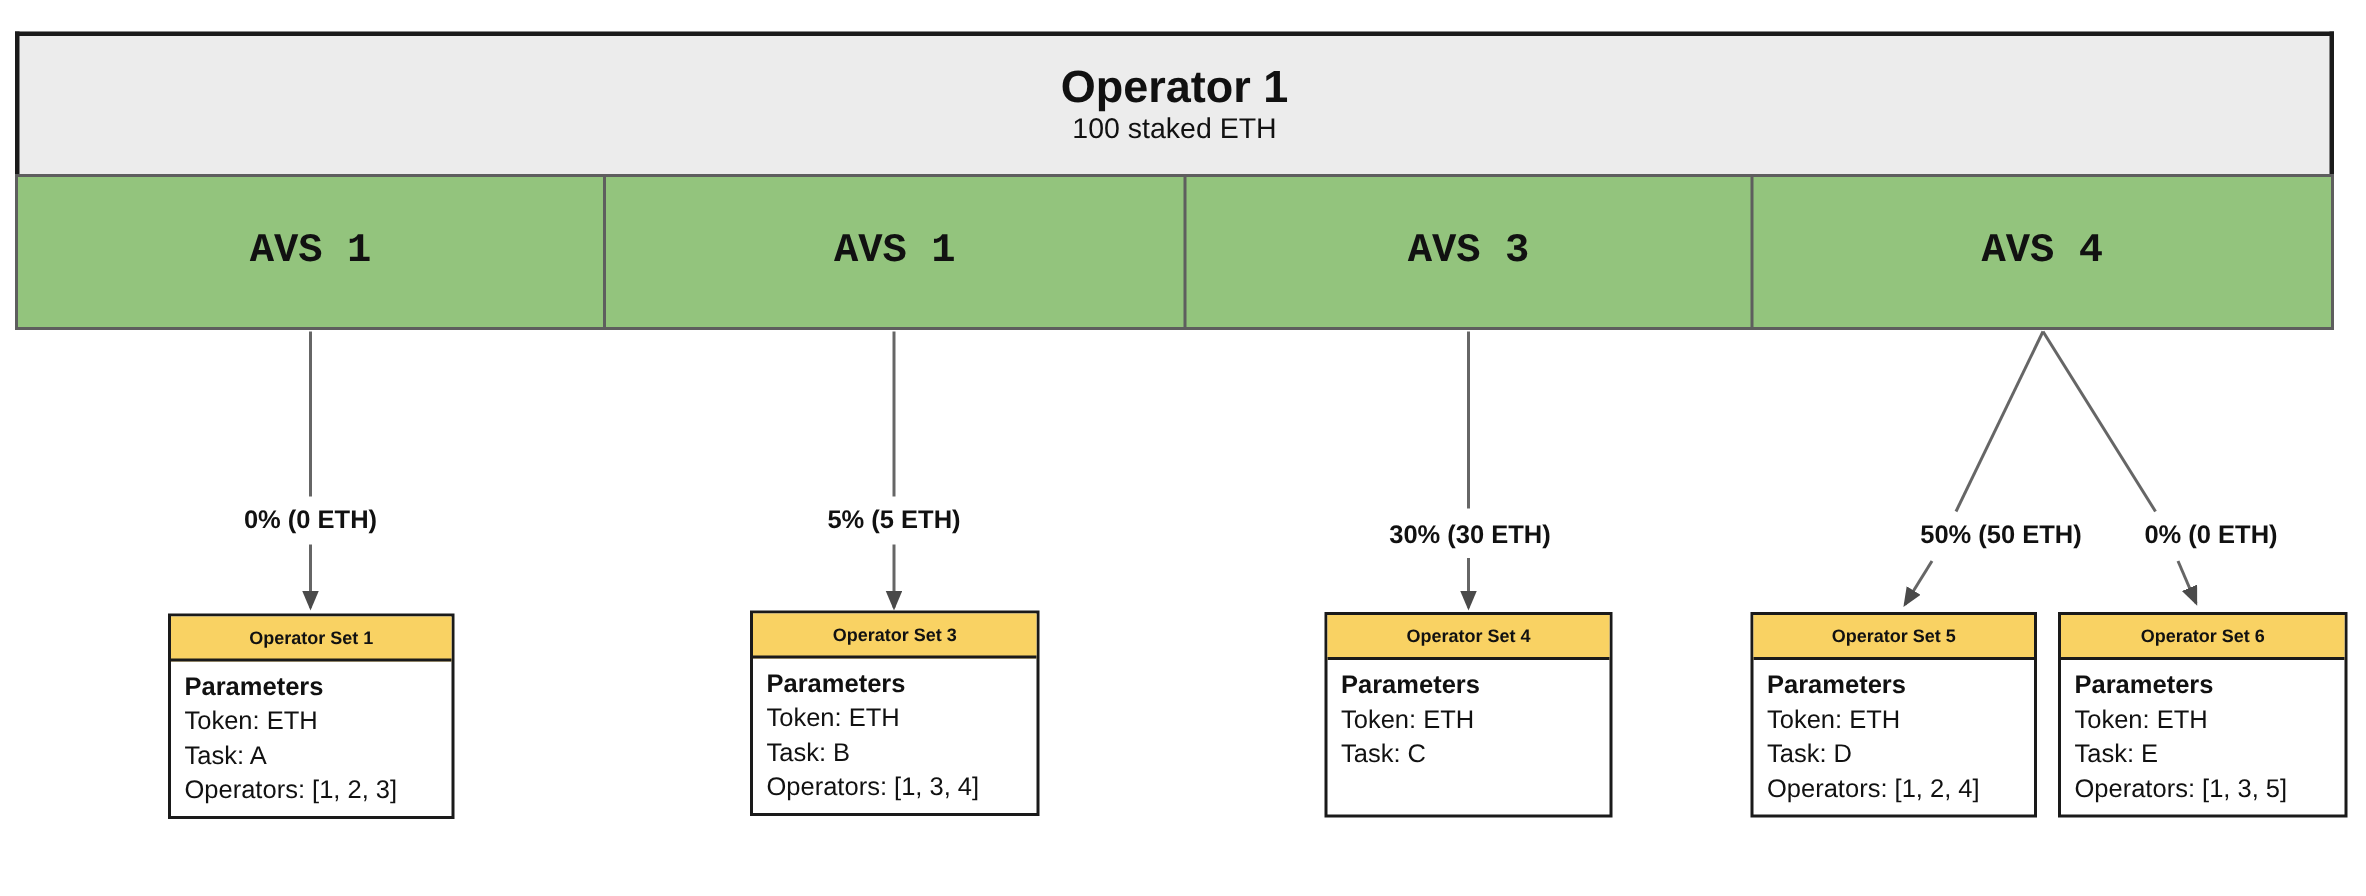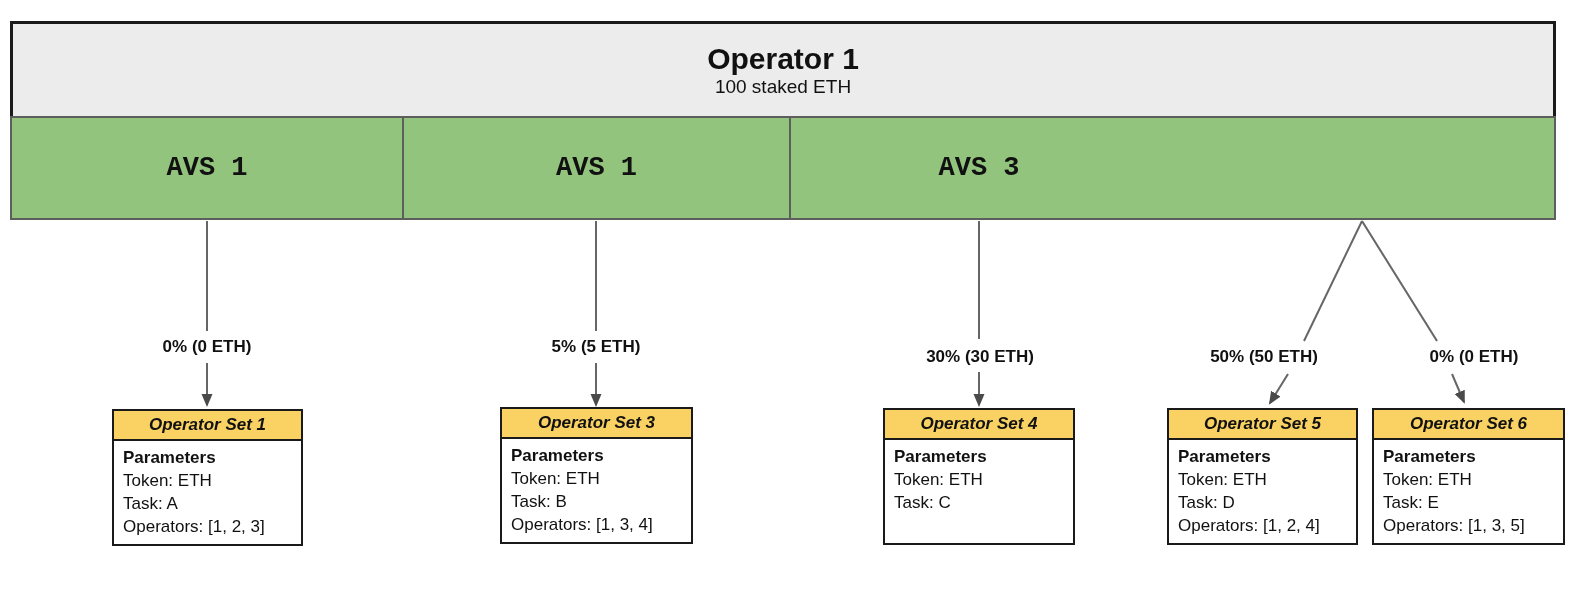--- a/index.html
+++ b/index.html
@@ -93,6 +93,9 @@
     <div class="avs-cell" style="width:378px">
       <span class="avs-label">AVS 3</span>
     </div>
+    <div class="avs-cell" style="width:387px">
+      <span class="avs-label">AVS 4</span>
+    </div>
   </div>
 
   <svg class="connectors" viewBox="0 0 1577 597" xmlns="http://www.w3.org/2000/svg">

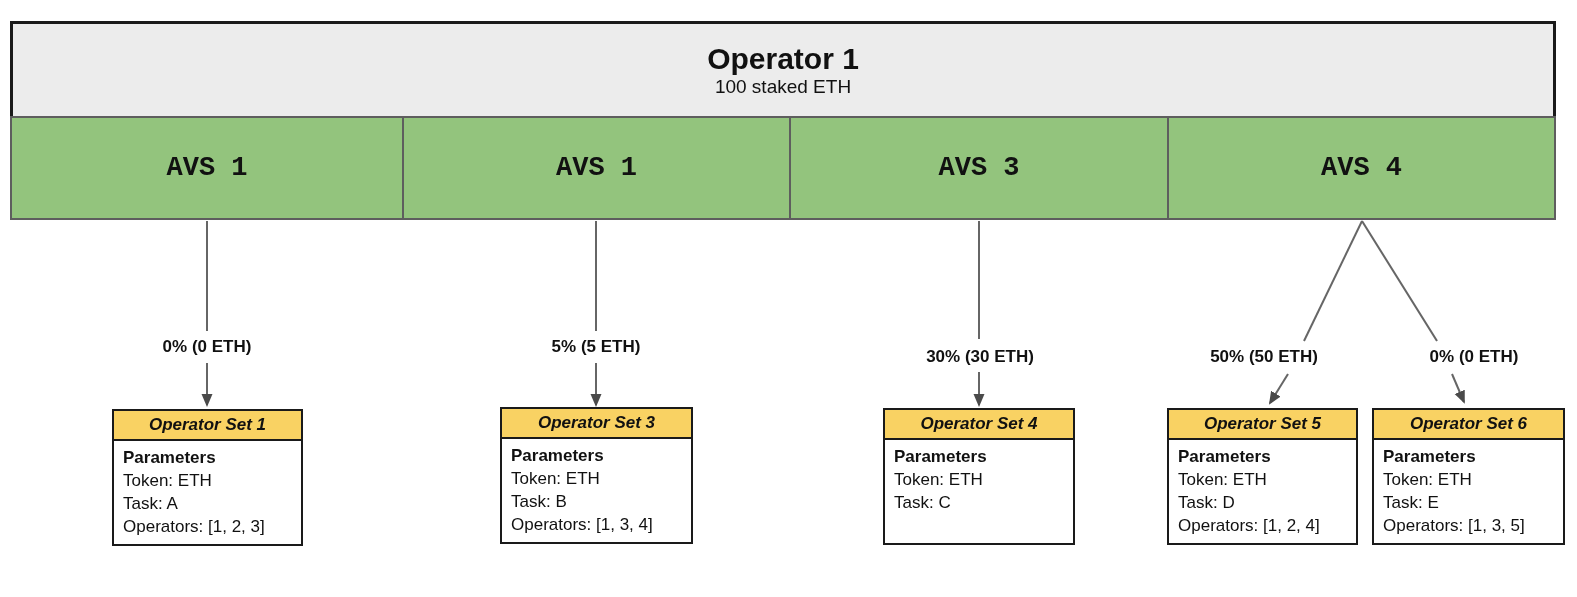--- a/index.html
+++ b/index.html
@@ -124,7 +124,7 @@
   <div class="alloc-label" style="left:207px;top:347px">0% (0 ETH)</div>
   <div class="alloc-label" style="left:596px;top:347px">5% (5 ETH)</div>
   <div class="alloc-label" style="left:980px;top:357px">30% (30 ETH)</div>
-  <div class="alloc-label" style="left:1264px;top:357px">50% (50 ETH)</div>
+  <div class="alloc-label" style="left:1334px;top:357px">50% (50 ETH)</div>
   <div class="alloc-label" style="left:1474px;top:357px">0% (0 ETH)</div>
 
   <div class="set-card" style="left:112px;top:409px;width:191px">

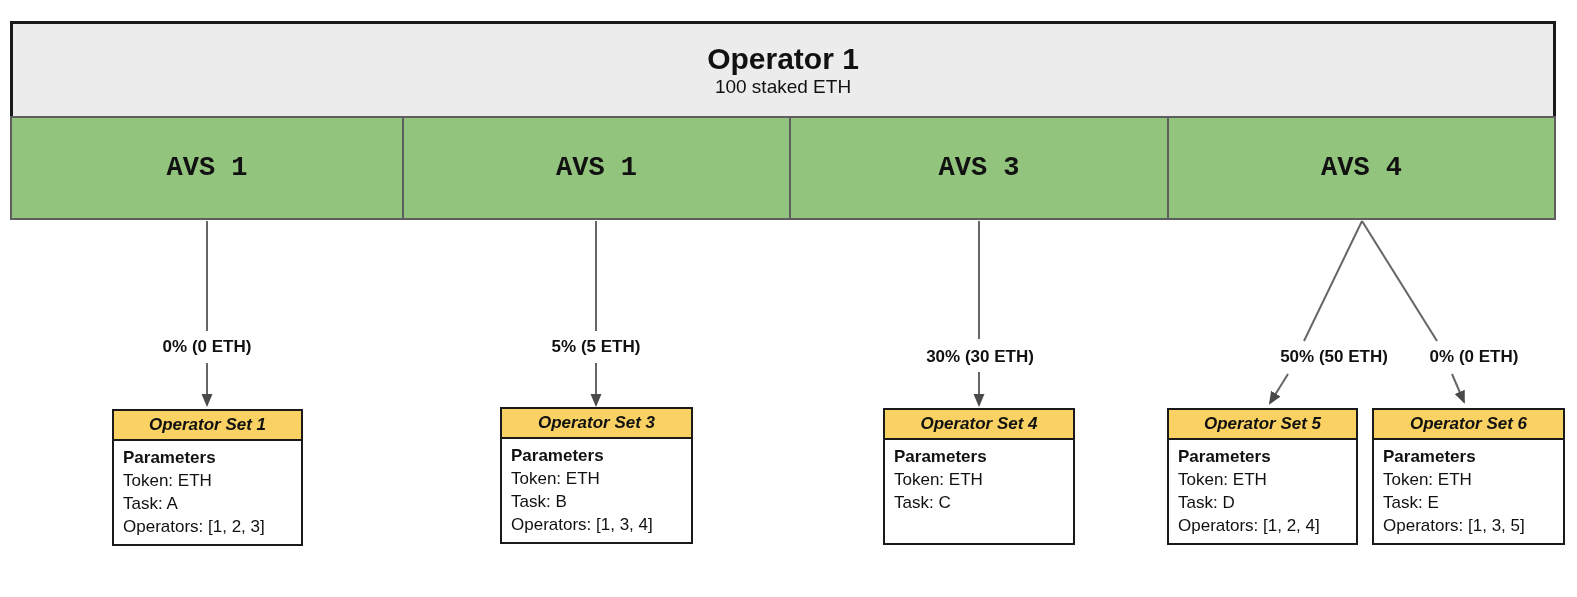--- a/index.html
+++ b/index.html
@@ -68,7 +68,7 @@
     height:30px;background:var(--set-header-fill);
     border-bottom:2px solid var(--border-dark);
     display:flex;align-items:center;justify-content:center;
-    font-size:17px;font-weight:bold;font-style:italic;
+    font-size:12px;font-weight:bold;
   }
   .set-body{padding:5px 9px 0 9px;font-size:17px;line-height:23px;}
   .param-heading{font-weight:bold;}

